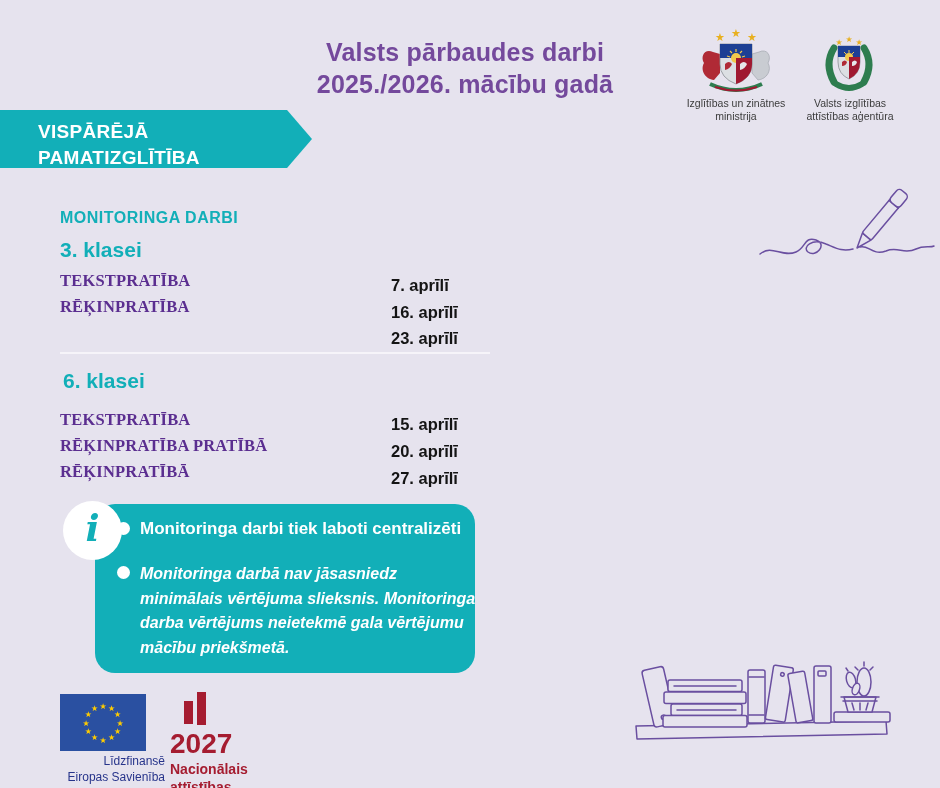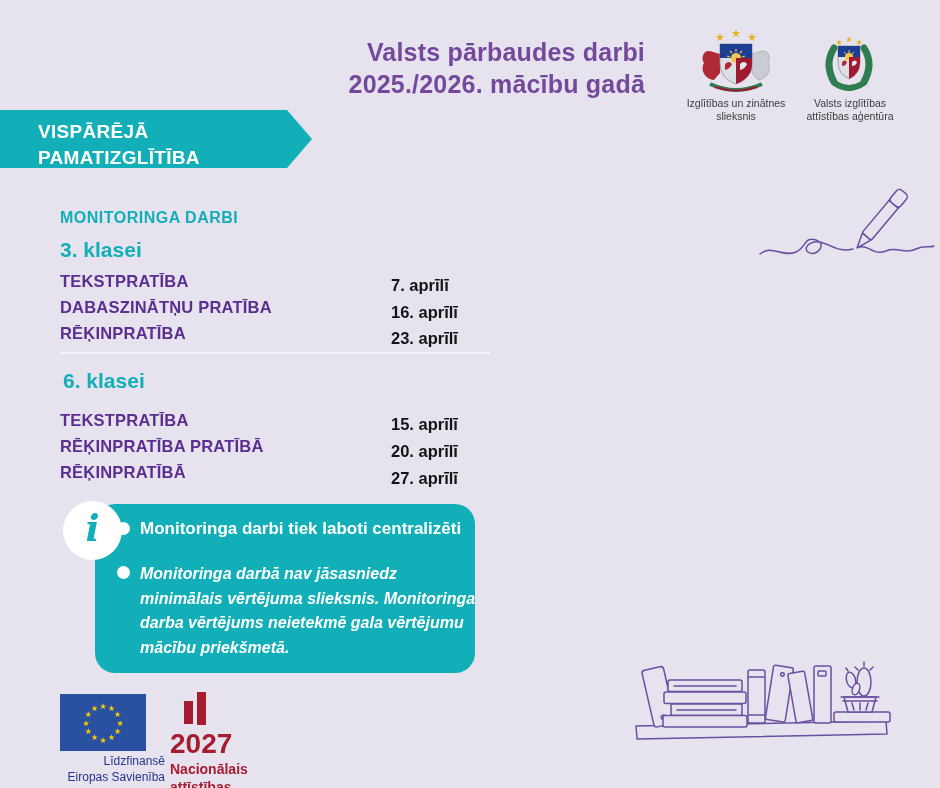--- a/index.html
+++ b/index.html
@@ -12,7 +12,7 @@
   .poster{position:relative;width:940px;height:788px;}
   .abs{position:absolute;}
 
-  .title{left:285px;top:36px;width:360px;text-align:right;color:var(--titlePurple);
+  .title{left:285px;top:36px;width:360px;text-align:center;color:var(--titlePurple);
          font-size:25px;font-weight:bold;line-height:1.28;letter-spacing:.2px;}
 
   .logo-svg{display:block;}

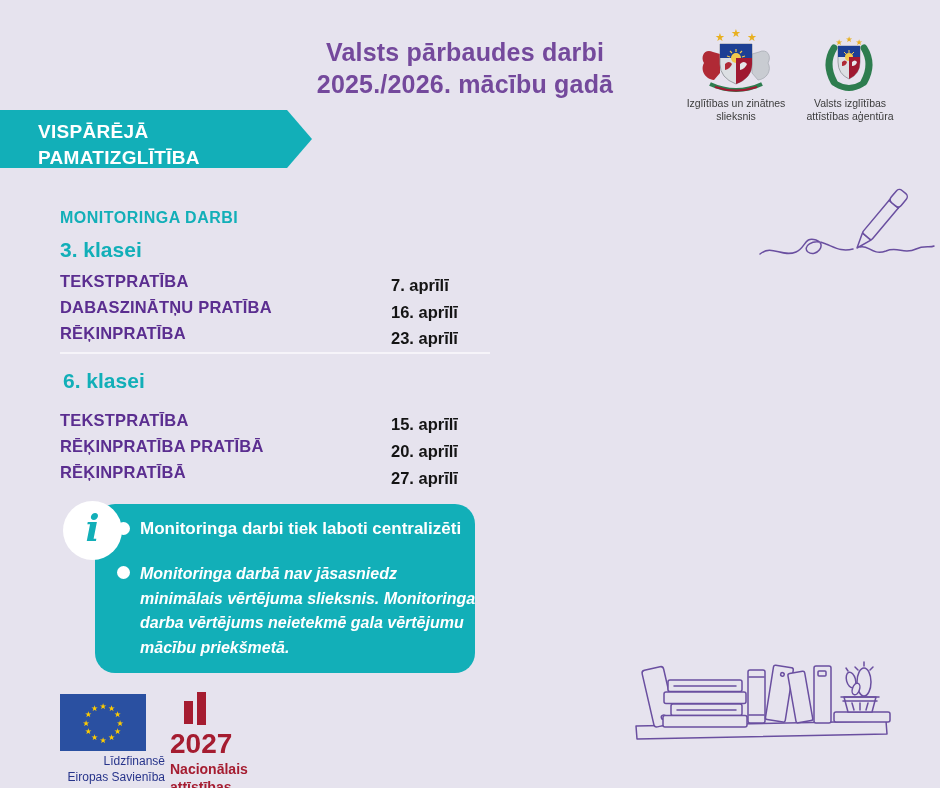--- a/index.html
+++ b/index.html
@@ -88,7 +88,7 @@
   </svg>
   <div class="abs logo-caption cap-ministry">
     <div>Izglītības un zinātnes</div>
-    <div>slieksnis</div>
+    <div>ministrija</div>
   </div>
 
   <svg class="abs logo-svg" style="left:816px;top:34px;" width="66" height="60" viewBox="0 0 66 60">

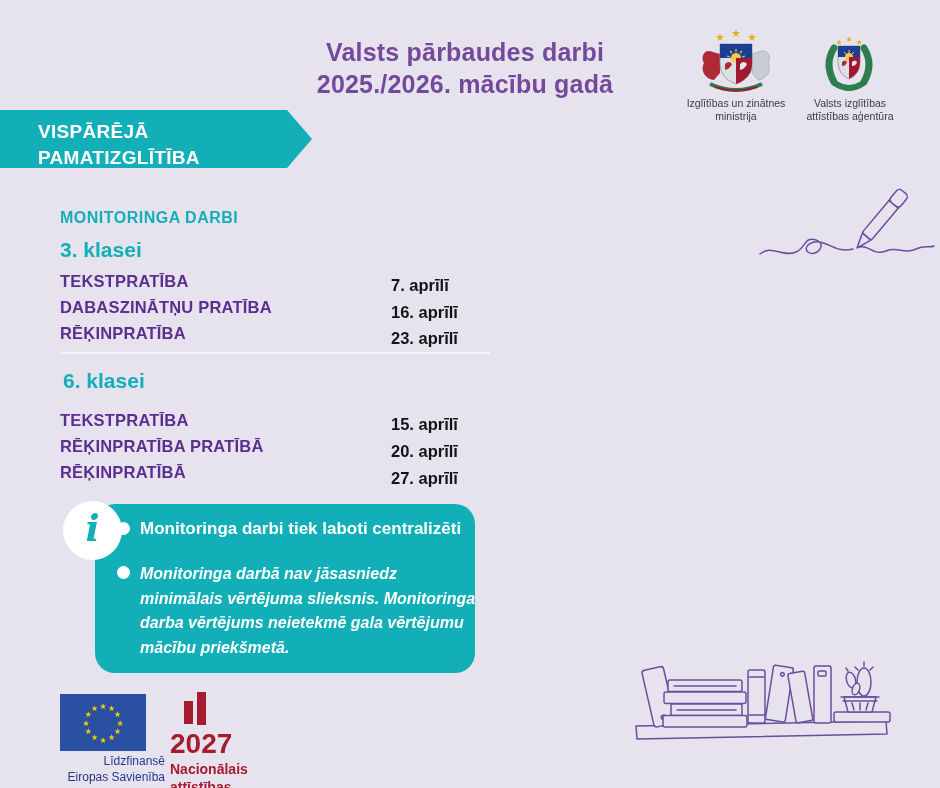--- a/index.html
+++ b/index.html
@@ -28,7 +28,7 @@
   .section-label{left:60px;top:209px;color:var(--teal);font-weight:bold;font-size:16px;letter-spacing:.5px;}
   .grade-heading{color:var(--teal);font-weight:bold;font-size:21px;}
   .gh3{left:60px;top:238px;} .gh6{left:63px;top:369px;}
-  .subjects{color:var(--subjectPurple);font-weight:bold;font-size:16.5px;line-height:26px;letter-spacing:.2px;}
+  .subjects{color:var(--subjectPurple);font-weight:bold;font-size:16.5px;line-height:26px;letter-spacing:.2px;font-family:Liberation Serif, serif;}
   .dates{color:var(--dateInk);font-weight:bold;font-size:16.5px;}
   .sub3{left:60px;top:268px;} .dat3{left:391px;top:272px;line-height:26.5px;}
   .sub6{left:60px;top:407px;} .dat6{left:391px;top:411px;line-height:27px;}

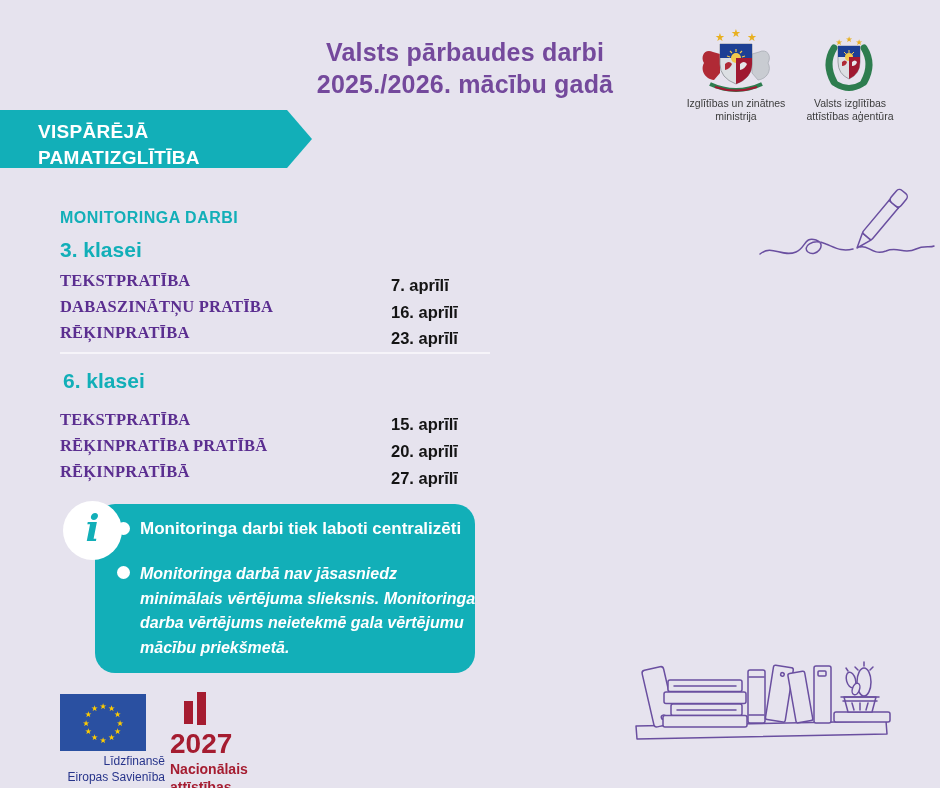--- a/index.html
+++ b/index.html
@@ -132,7 +132,6 @@
   <div class="abs grade-heading gh3">3. klasei</div>
   <div class="abs subjects sub3">
     <div>TEKSTPRATĪBA</div>
-    <div>DABASZINĀTŅU PRATĪBA</div>
     <div>RĒĶINPRATĪBA</div>
   </div>
   <div class="abs dates dat3">

